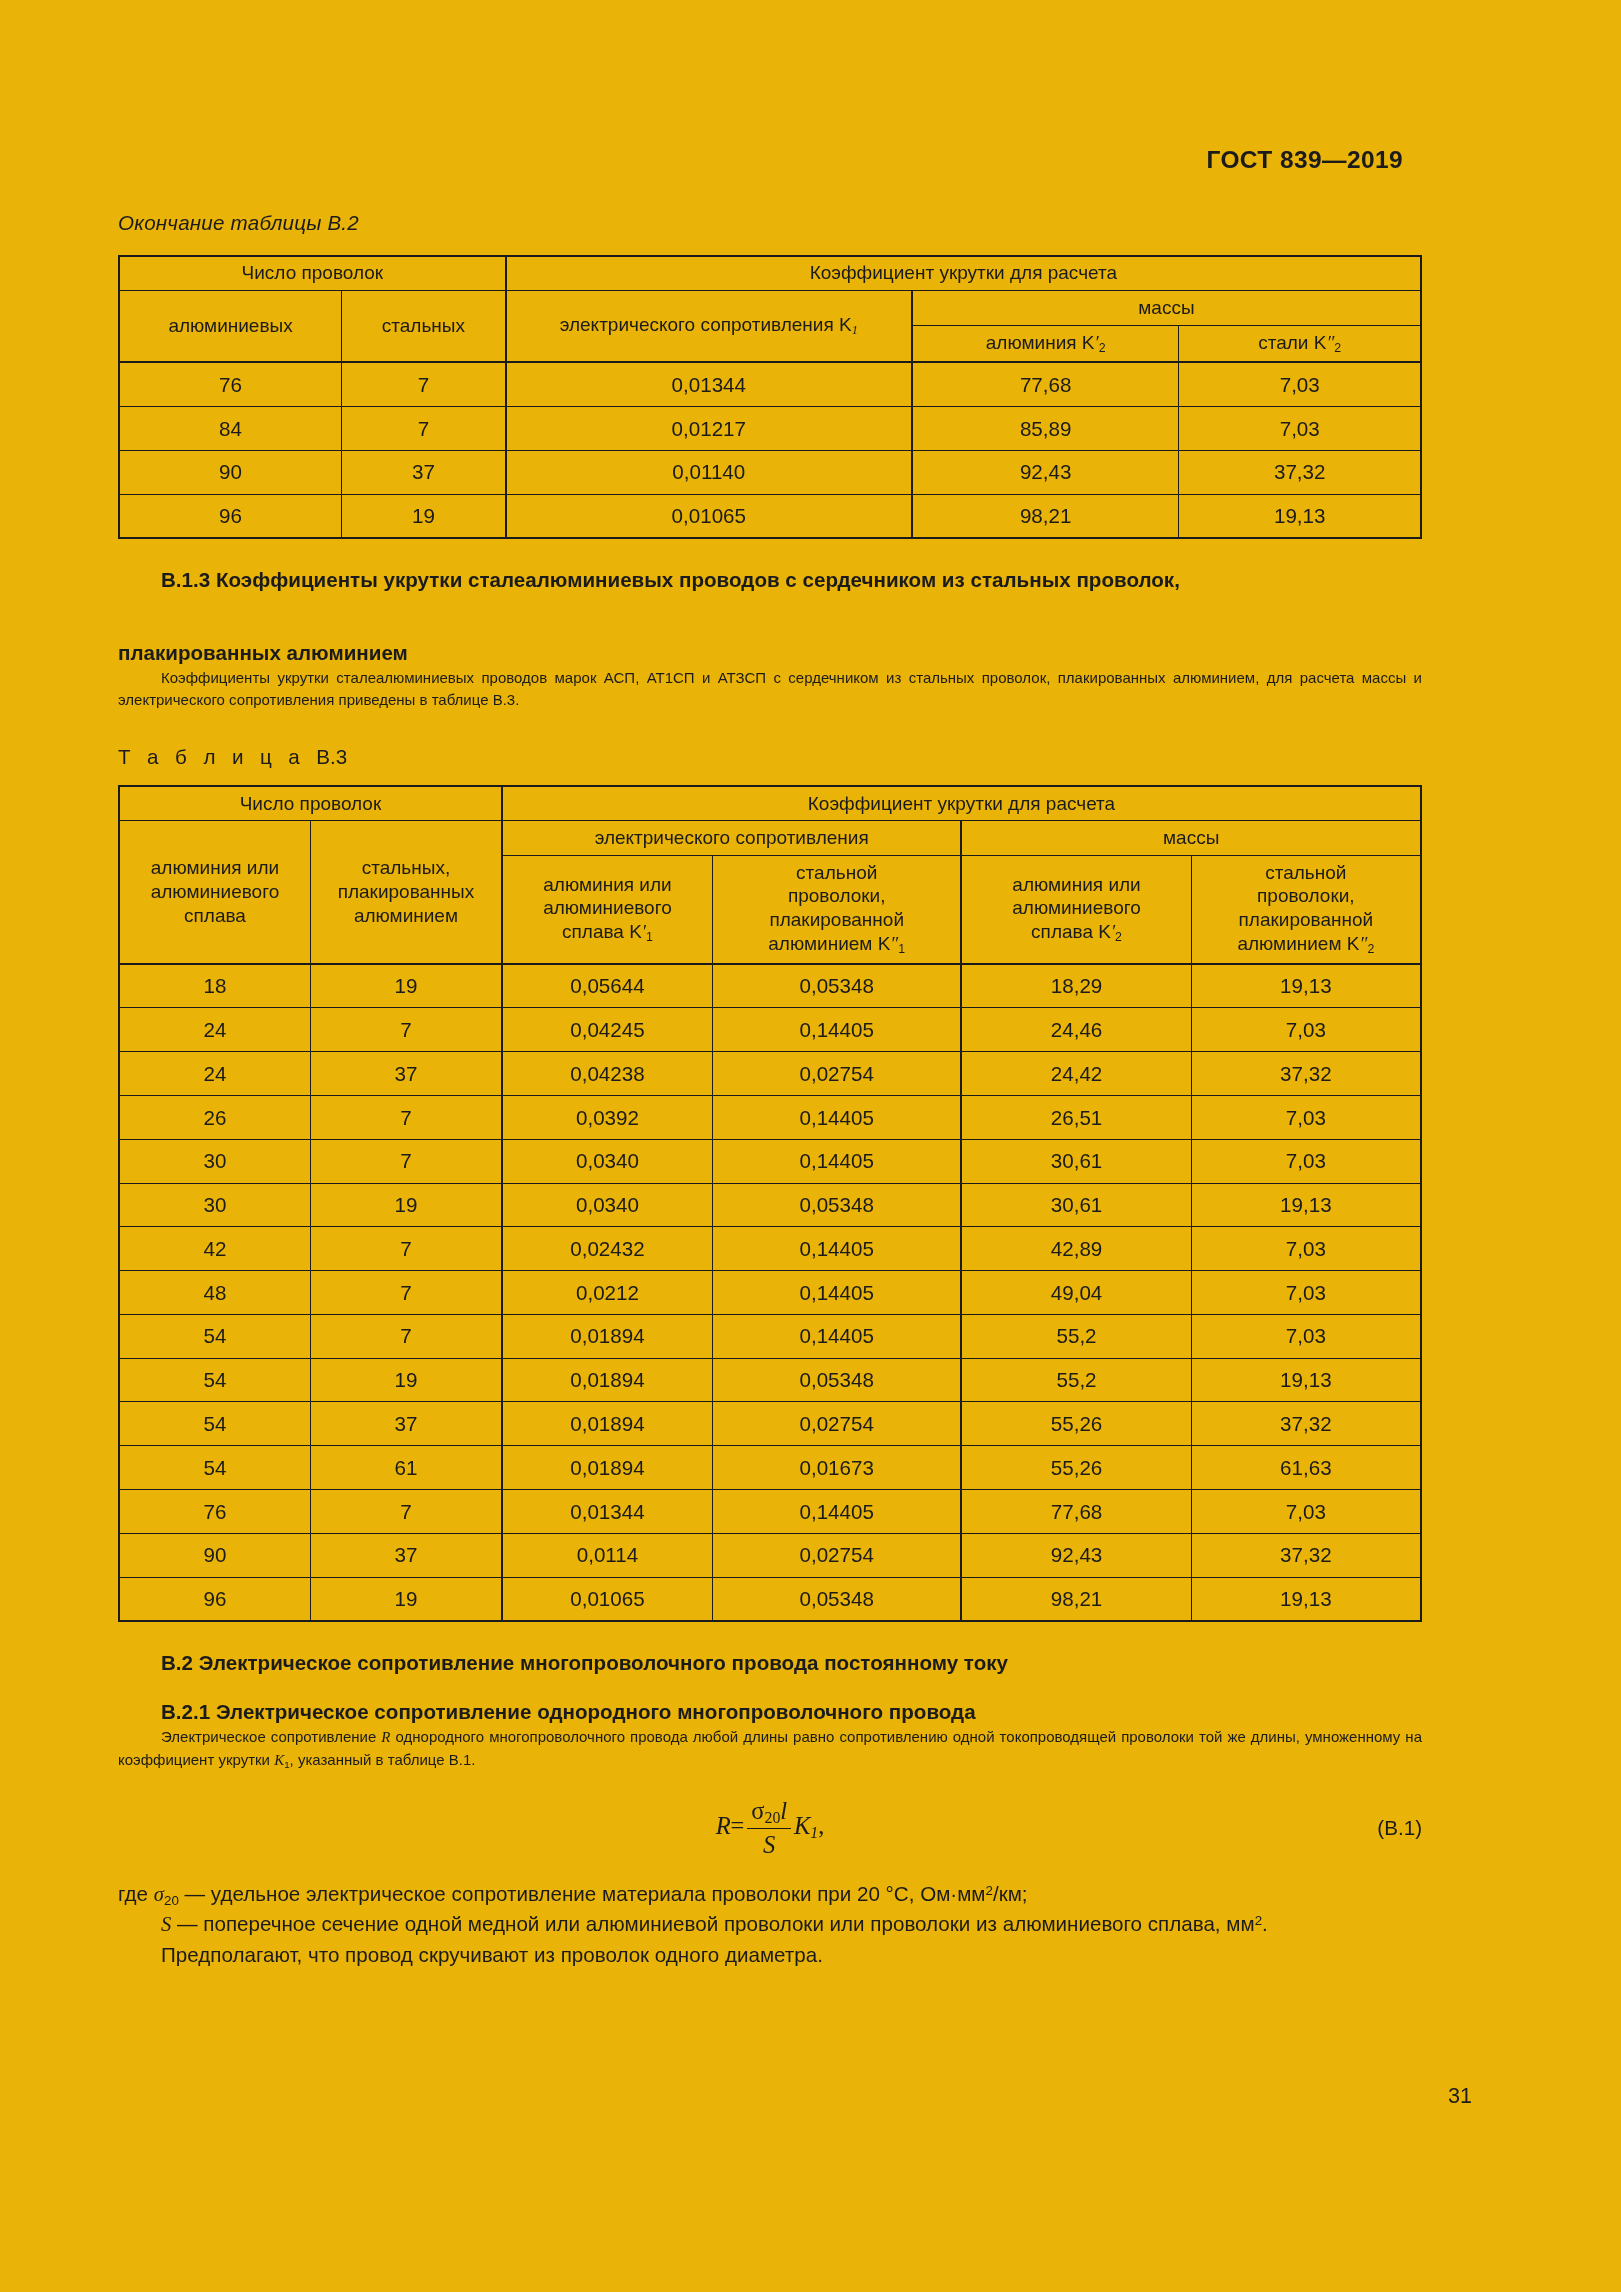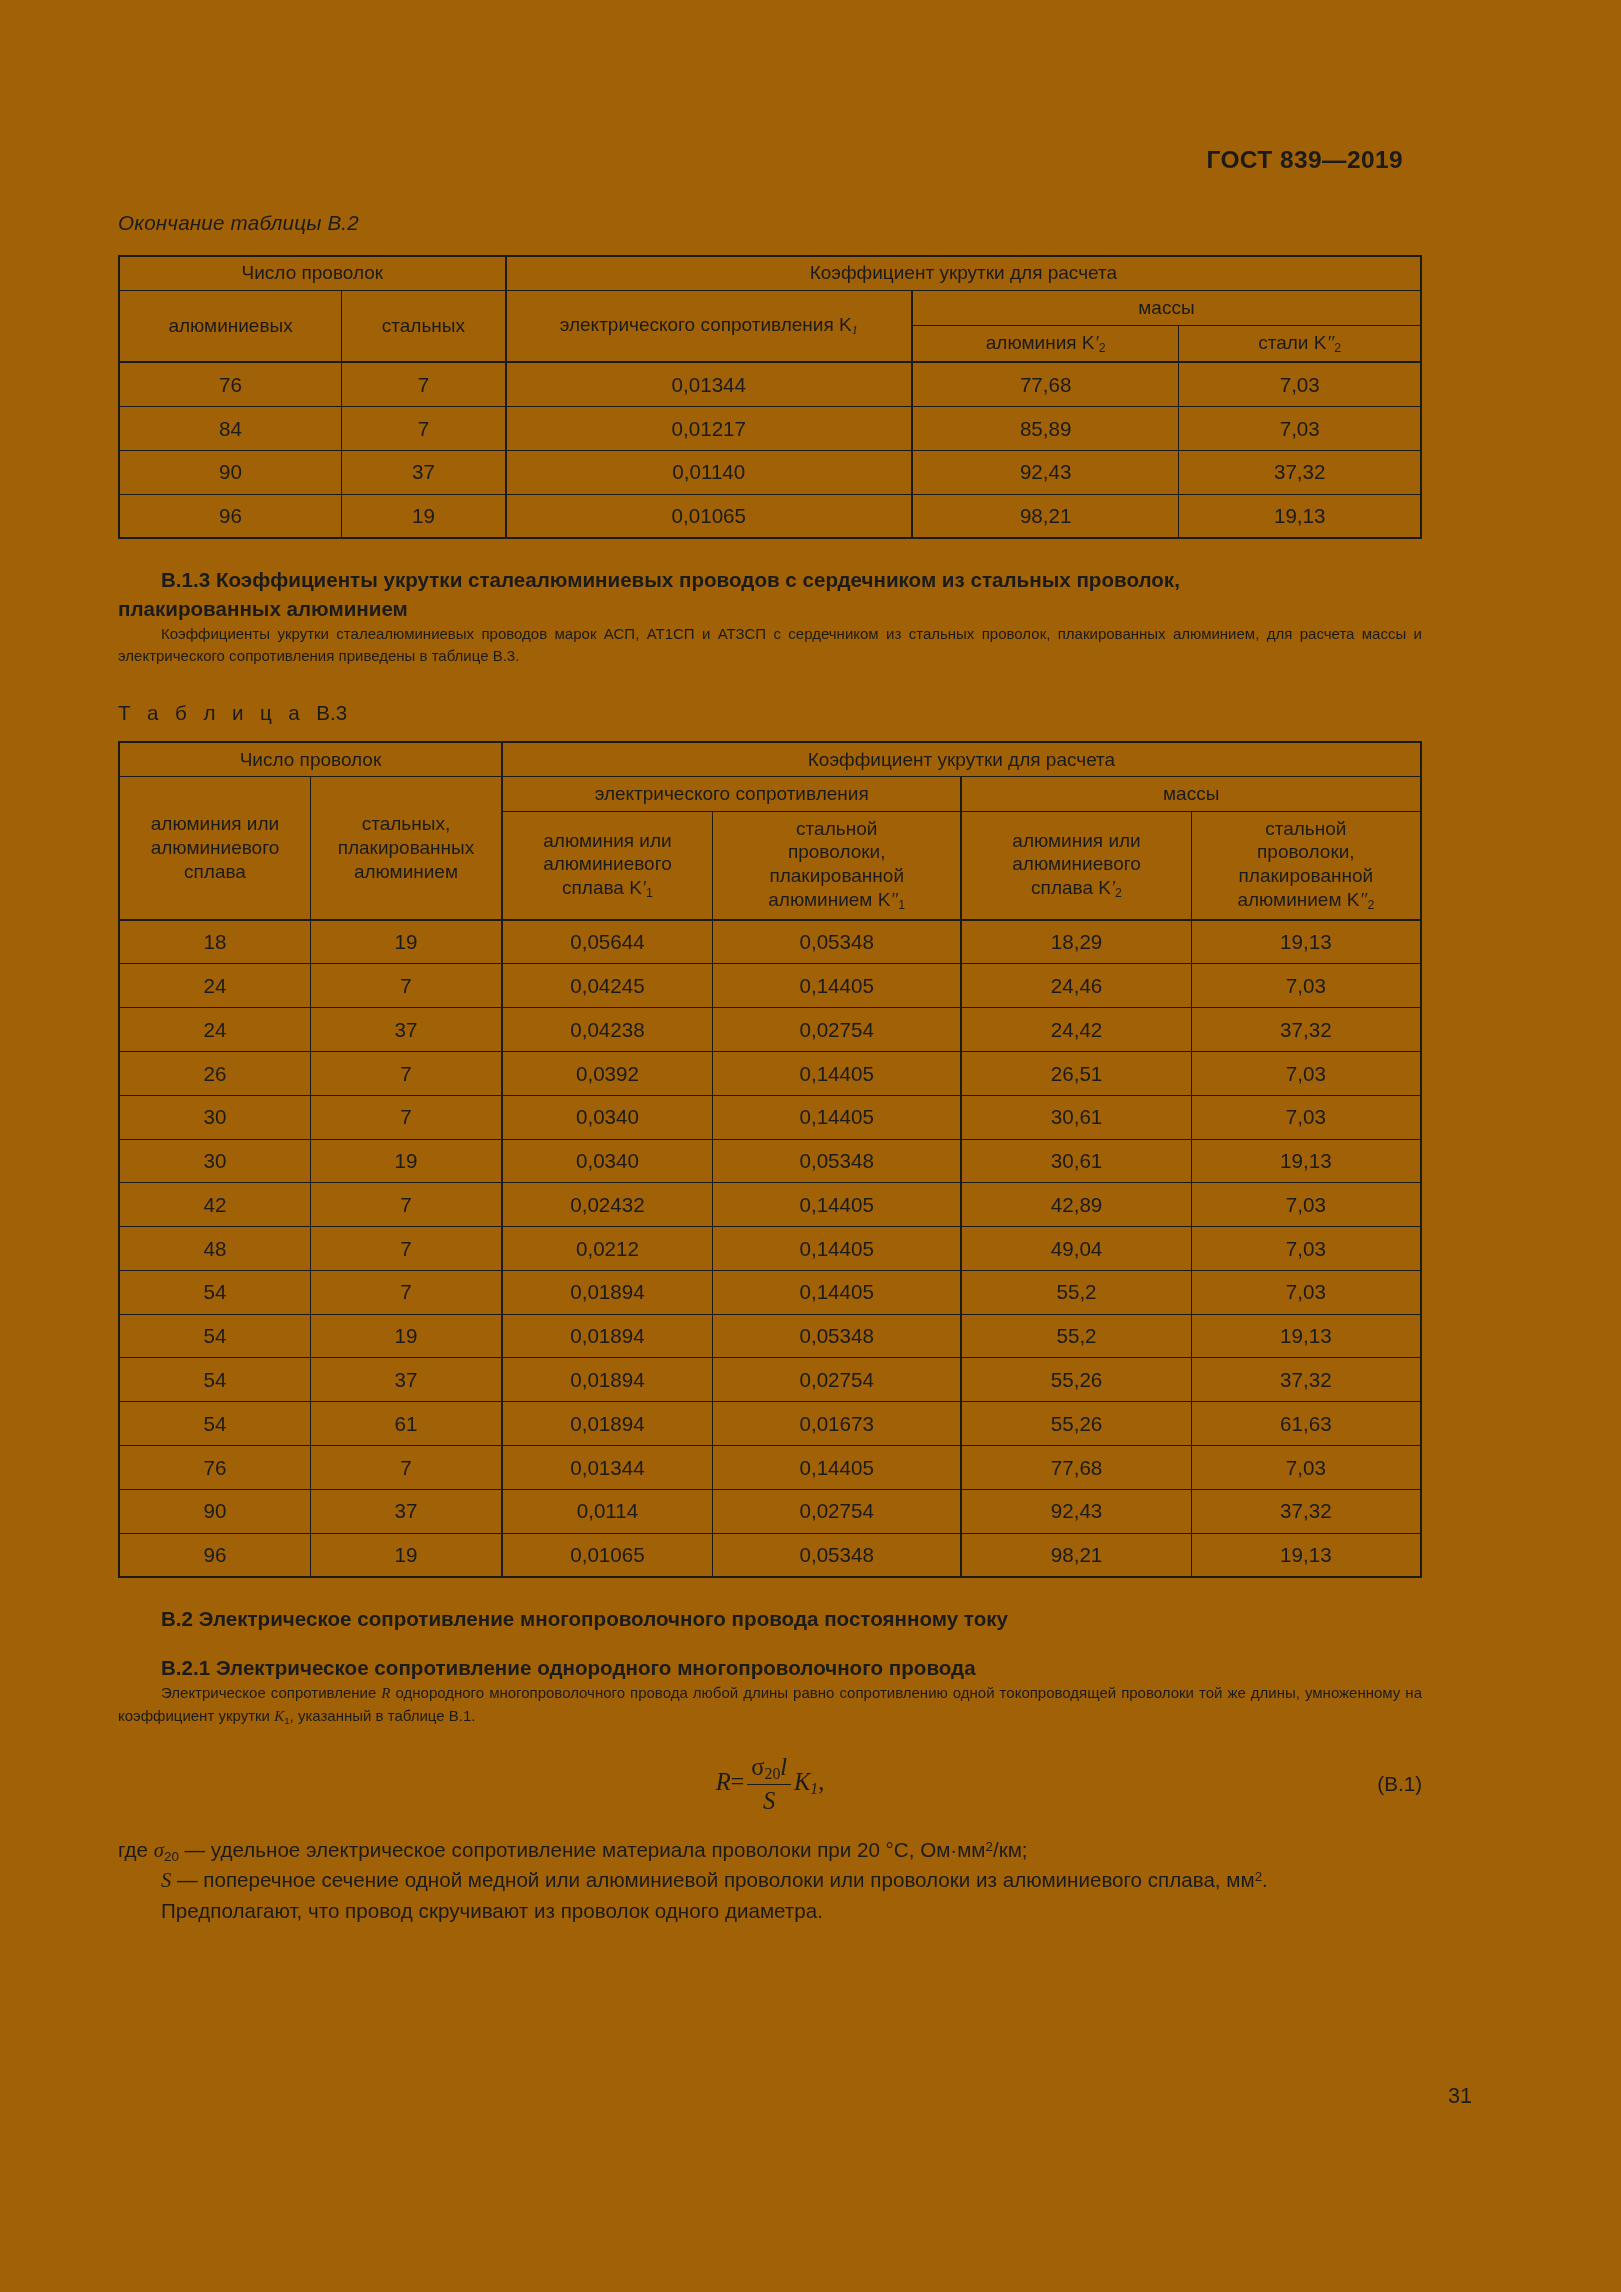--- a/index.html
+++ b/index.html
@@ -11,7 +11,7 @@
     position: relative;
     width: 1621px;
     height: 2293px;
-    background: #a16207;
+    background: #eab308;
     font-family: "Liberation Sans", sans-serif;
     color: #1b1b1b;
     box-sizing: border-box;

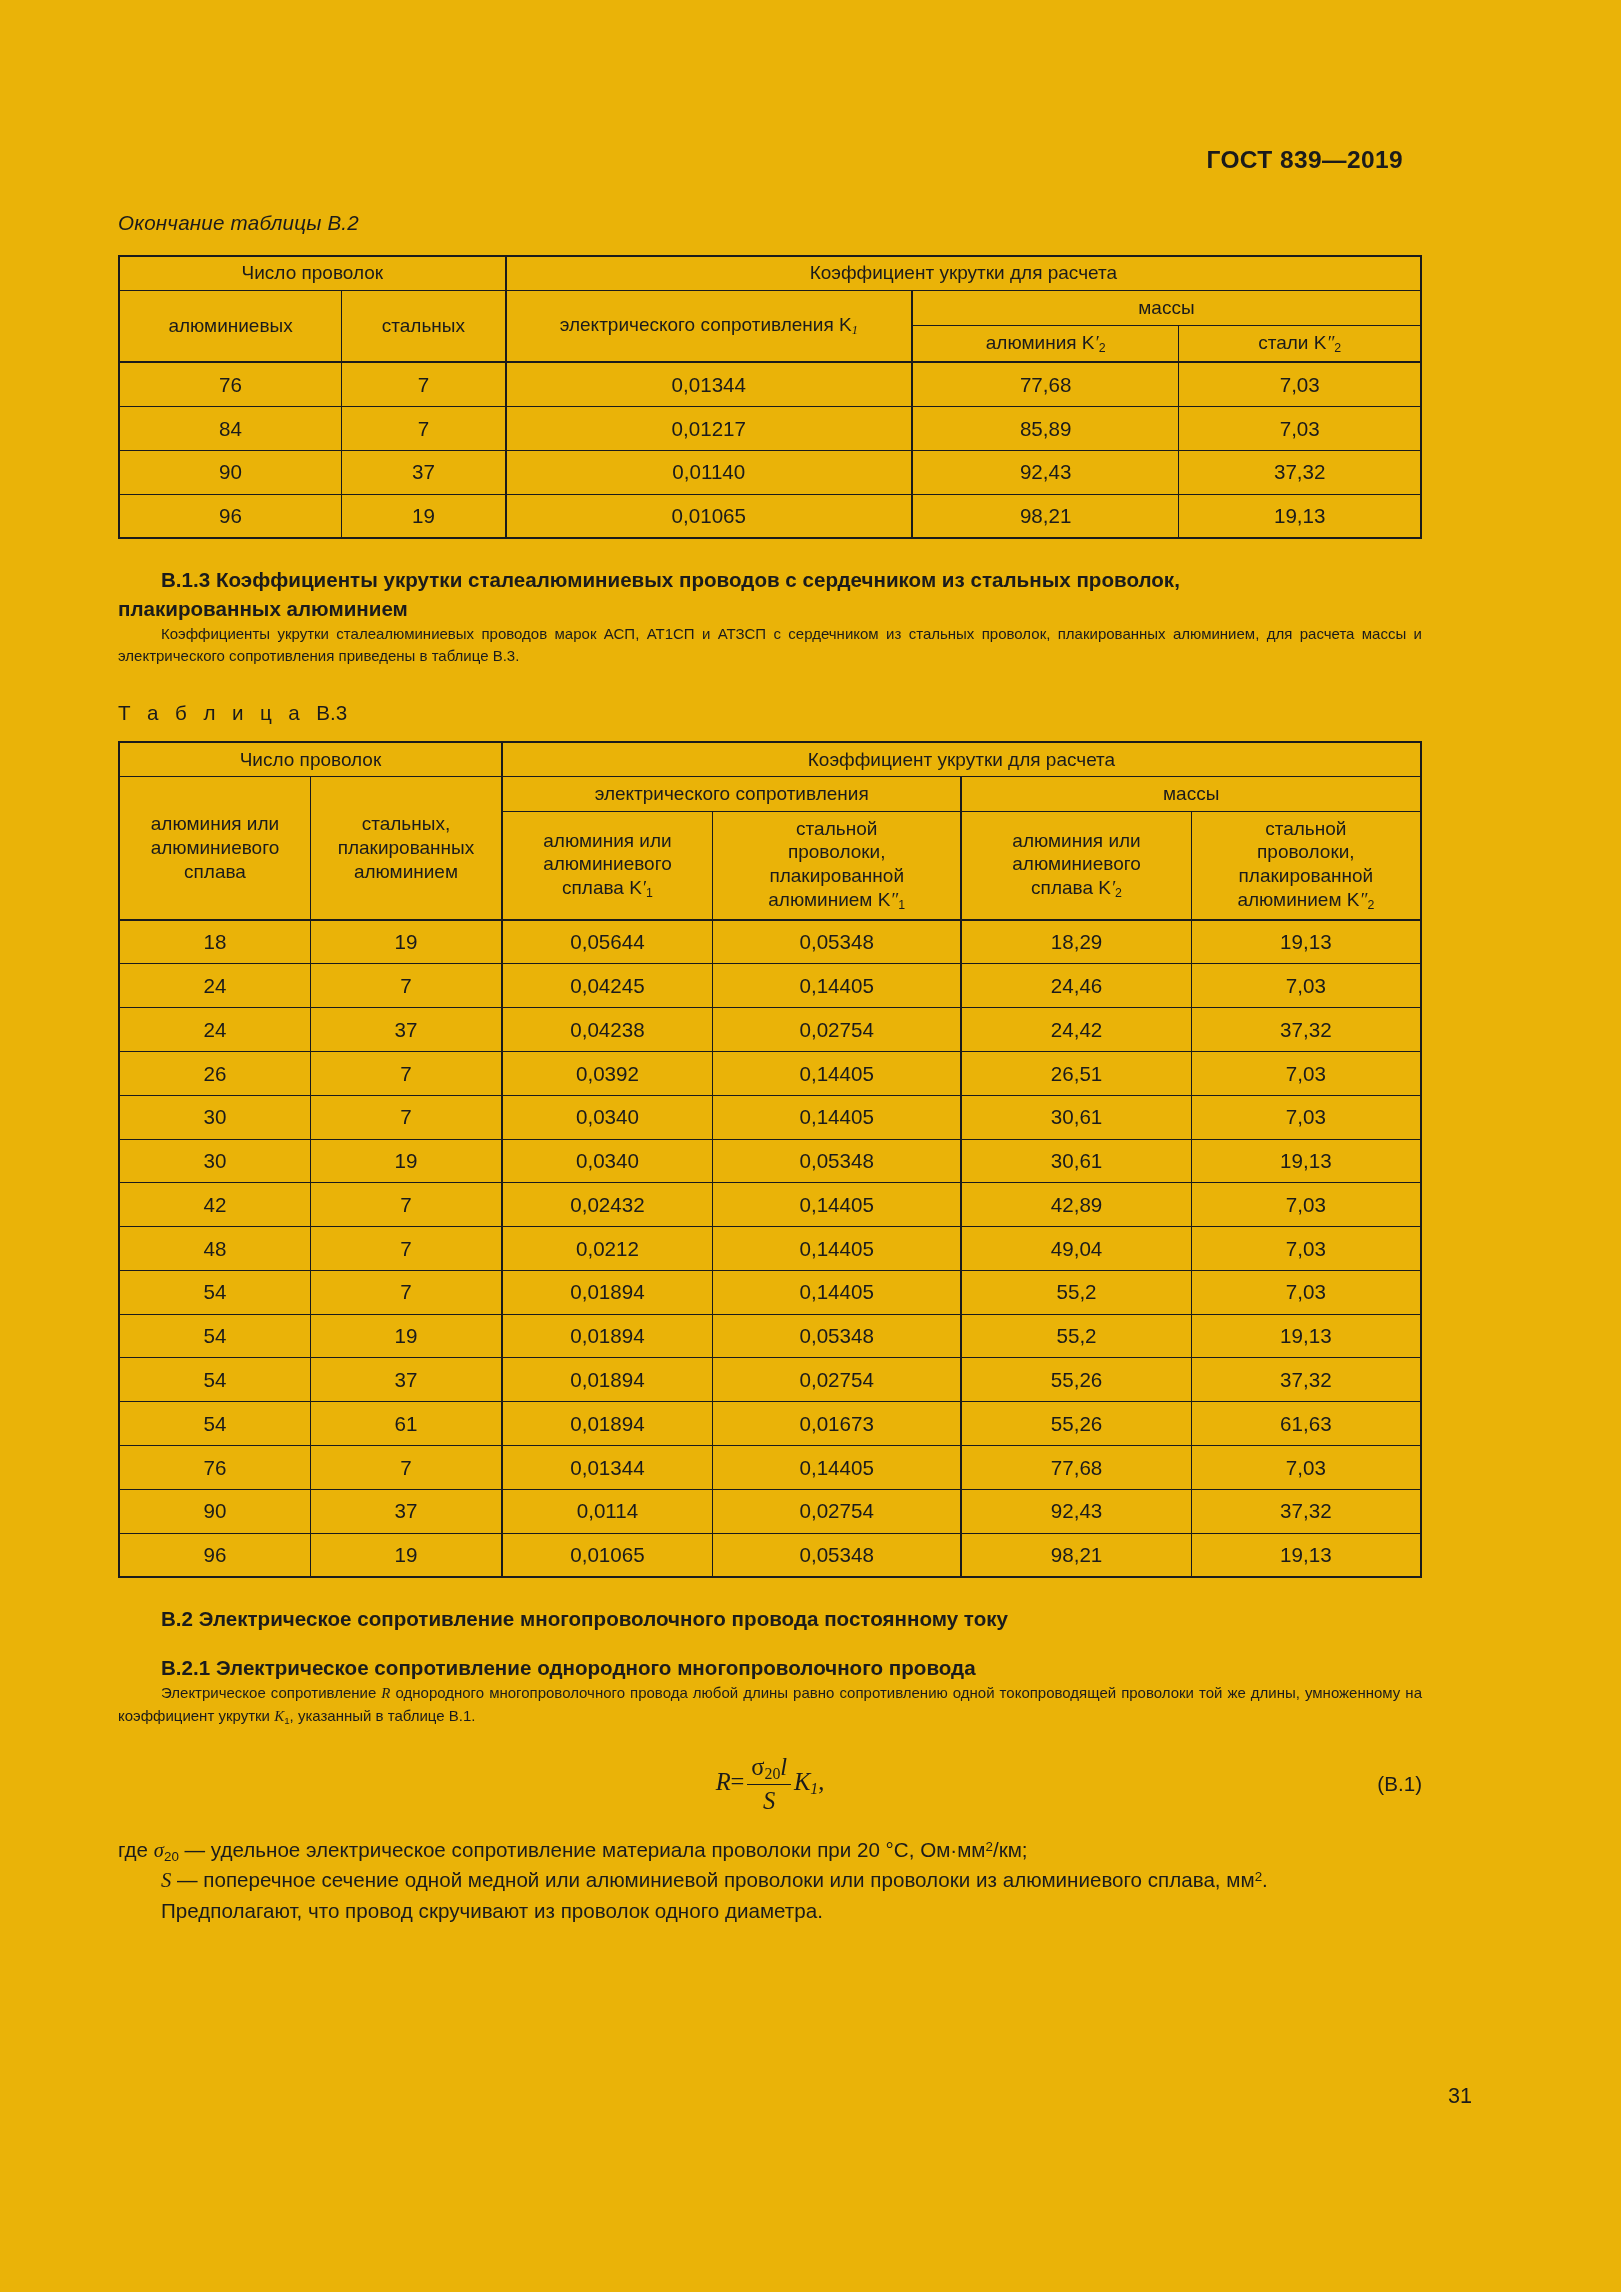--- a/index.html
+++ b/index.html
@@ -208,7 +208,7 @@
     <div class="sec-head">
       <span>В.1.3 Коэффициенты укрутки сталеалюминиевых проводов с сердечником из стальных проволок,</span>
     </div>
-    <div style="font-weight:bold;font-size:20.6px;line-height:1.42;">плакированных алюминием</div>
+    <div style="font-weight:bold;font-size:20.6px;line-height:1.42;margin-top:44px;">плакированных алюминием</div>
     <p class="body">Коэффициенты укрутки сталеалюминиевых проводов марок АСП, АТ1СП и АТЗСП с сердечником из стальных проволок, плакированных алюминием, для расчета массы и электрического сопротивления приведены в таблице В.3.</p>
 
     <div class="tbl-caption">

